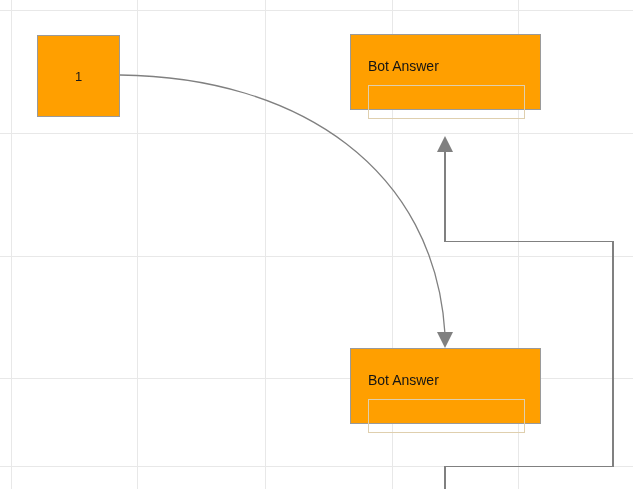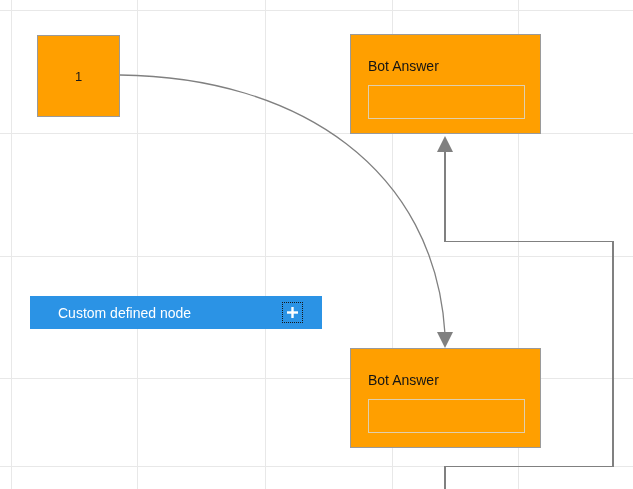--- a/index.html
+++ b/index.html
@@ -47,7 +47,7 @@
   }
   .node-bot {
     width: 191px;
-    height: 100px;
+    height: 76px;
     padding: 4px;
     text-align: center;
   }

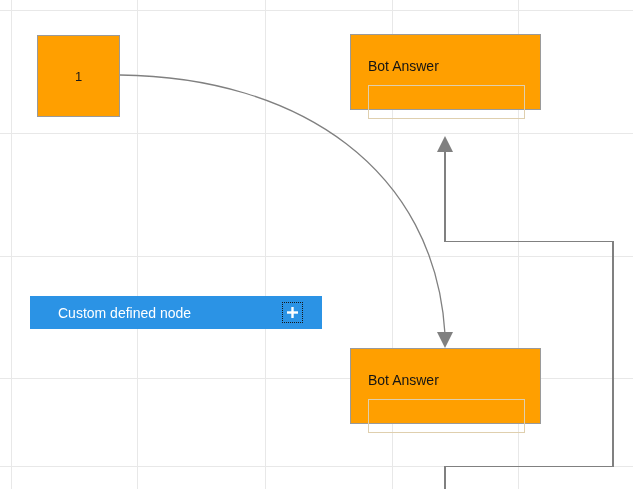--- a/index.html
+++ b/index.html
@@ -148,15 +148,6 @@
     </g>
   </svg>
 
-  <div class="palette-bar">
-    <span class="palette-label">Custom defined node</span>
-    <span class="palette-add">
-      <svg width="13" height="13" viewBox="0 0 13 13">
-        <rect x="5.3" y="1" width="2.4" height="11" fill="#ffffff"></rect>
-        <rect x="1" y="5.3" width="11" height="2.4" fill="#ffffff"></rect>
-      </svg>
-    </span>
-  </div>
 
 </div>
 

